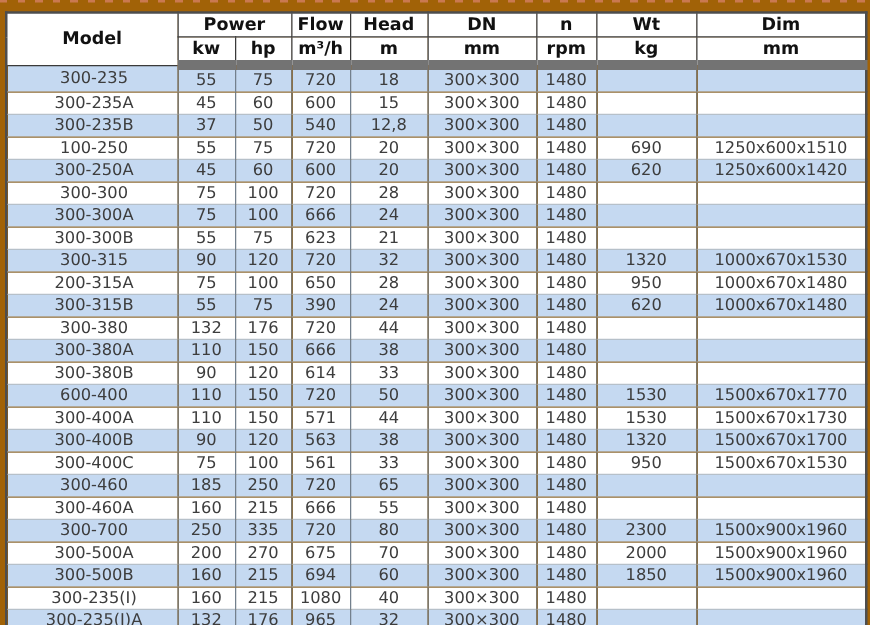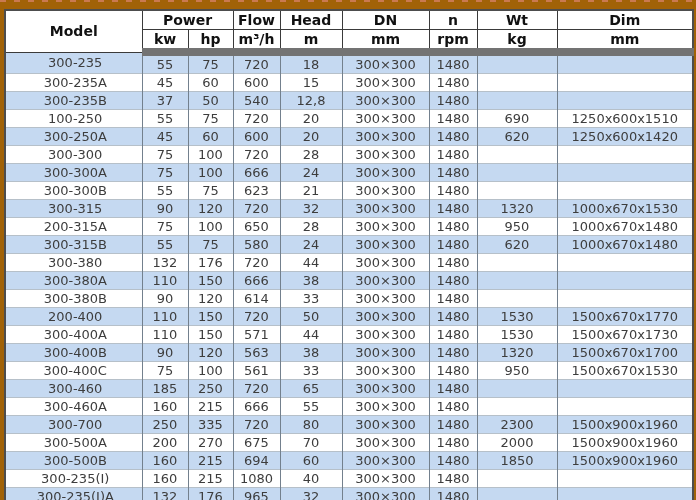--- a/index.html
+++ b/index.html
@@ -217,7 +217,7 @@
           <td class="model-cell">300-315B</td>
           <td class="num-cell">55</td>
           <td class="num-cell">75</td>
-          <td class="num-cell">580</td>
+          <td class="num-cell">390</td>
           <td class="num-cell">24</td>
           <td class="num-cell">300×300</td>
           <td class="num-cell">1480</td>

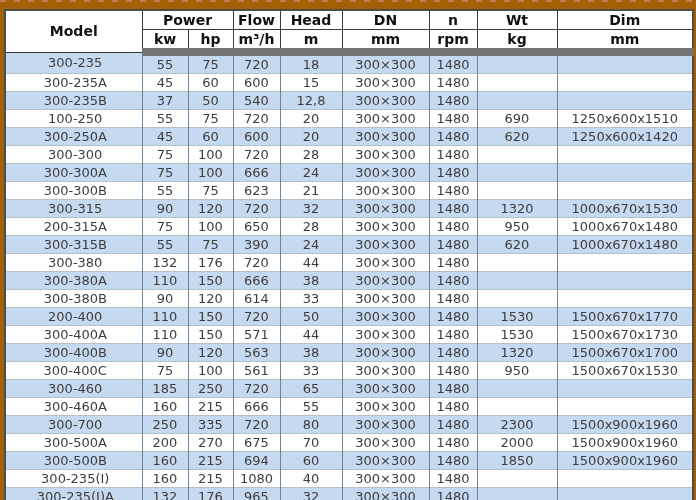--- a/index.html
+++ b/index.html
@@ -258,7 +258,7 @@
           <td class="num-cell"></td>
         </tr>
         <tr>
-          <td class="model-cell">200-400</td>
+          <td class="model-cell">600-400</td>
           <td class="num-cell">110</td>
           <td class="num-cell">150</td>
           <td class="num-cell">720</td>

